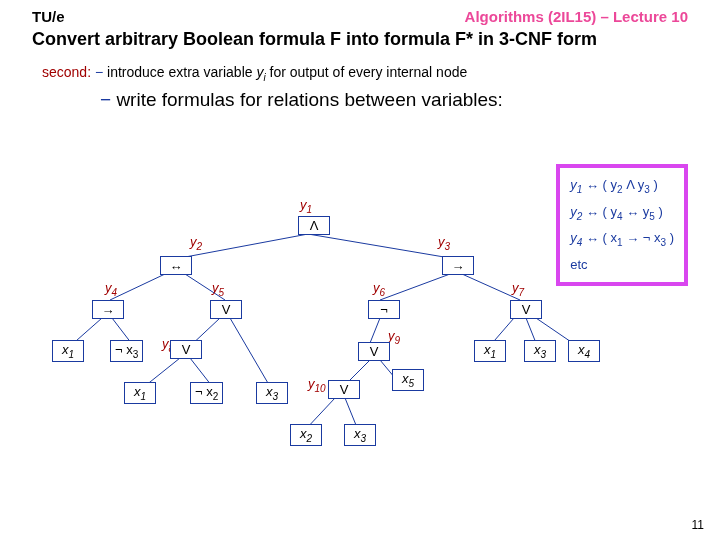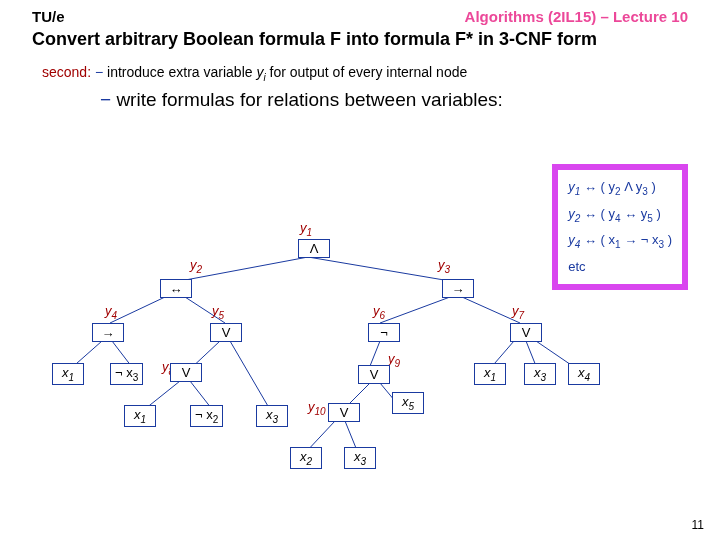--- a/index.html
+++ b/index.html
@@ -38,7 +38,7 @@
     position: absolute;
     right: 32px;
     top: 164px;
-    border: 6px solid #d946ef;
+    border: 4px solid #d946ef;
     padding: 6px 10px 6px 10px;
     font-size: 13px;
     line-height: 22px;

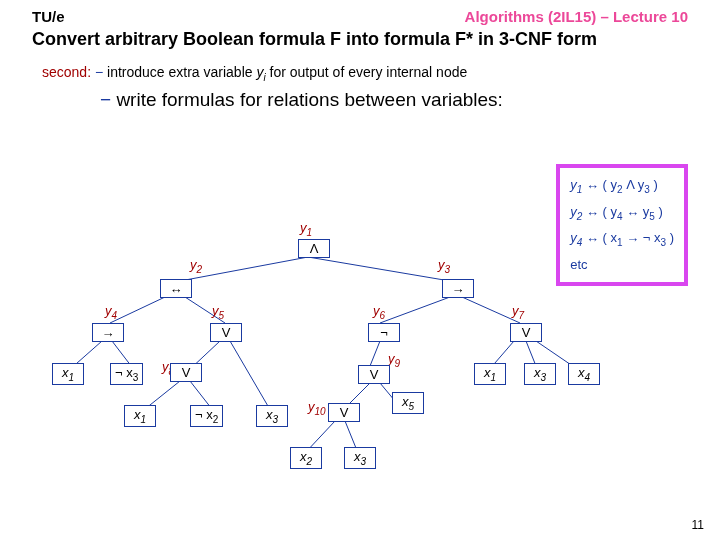--- a/index.html
+++ b/index.html
@@ -57,7 +57,6 @@
     top: 200px;
     width: 560px;
     height: 300px;
-    margin-top: 23px;
   }
   .node-box {
     position: absolute;

